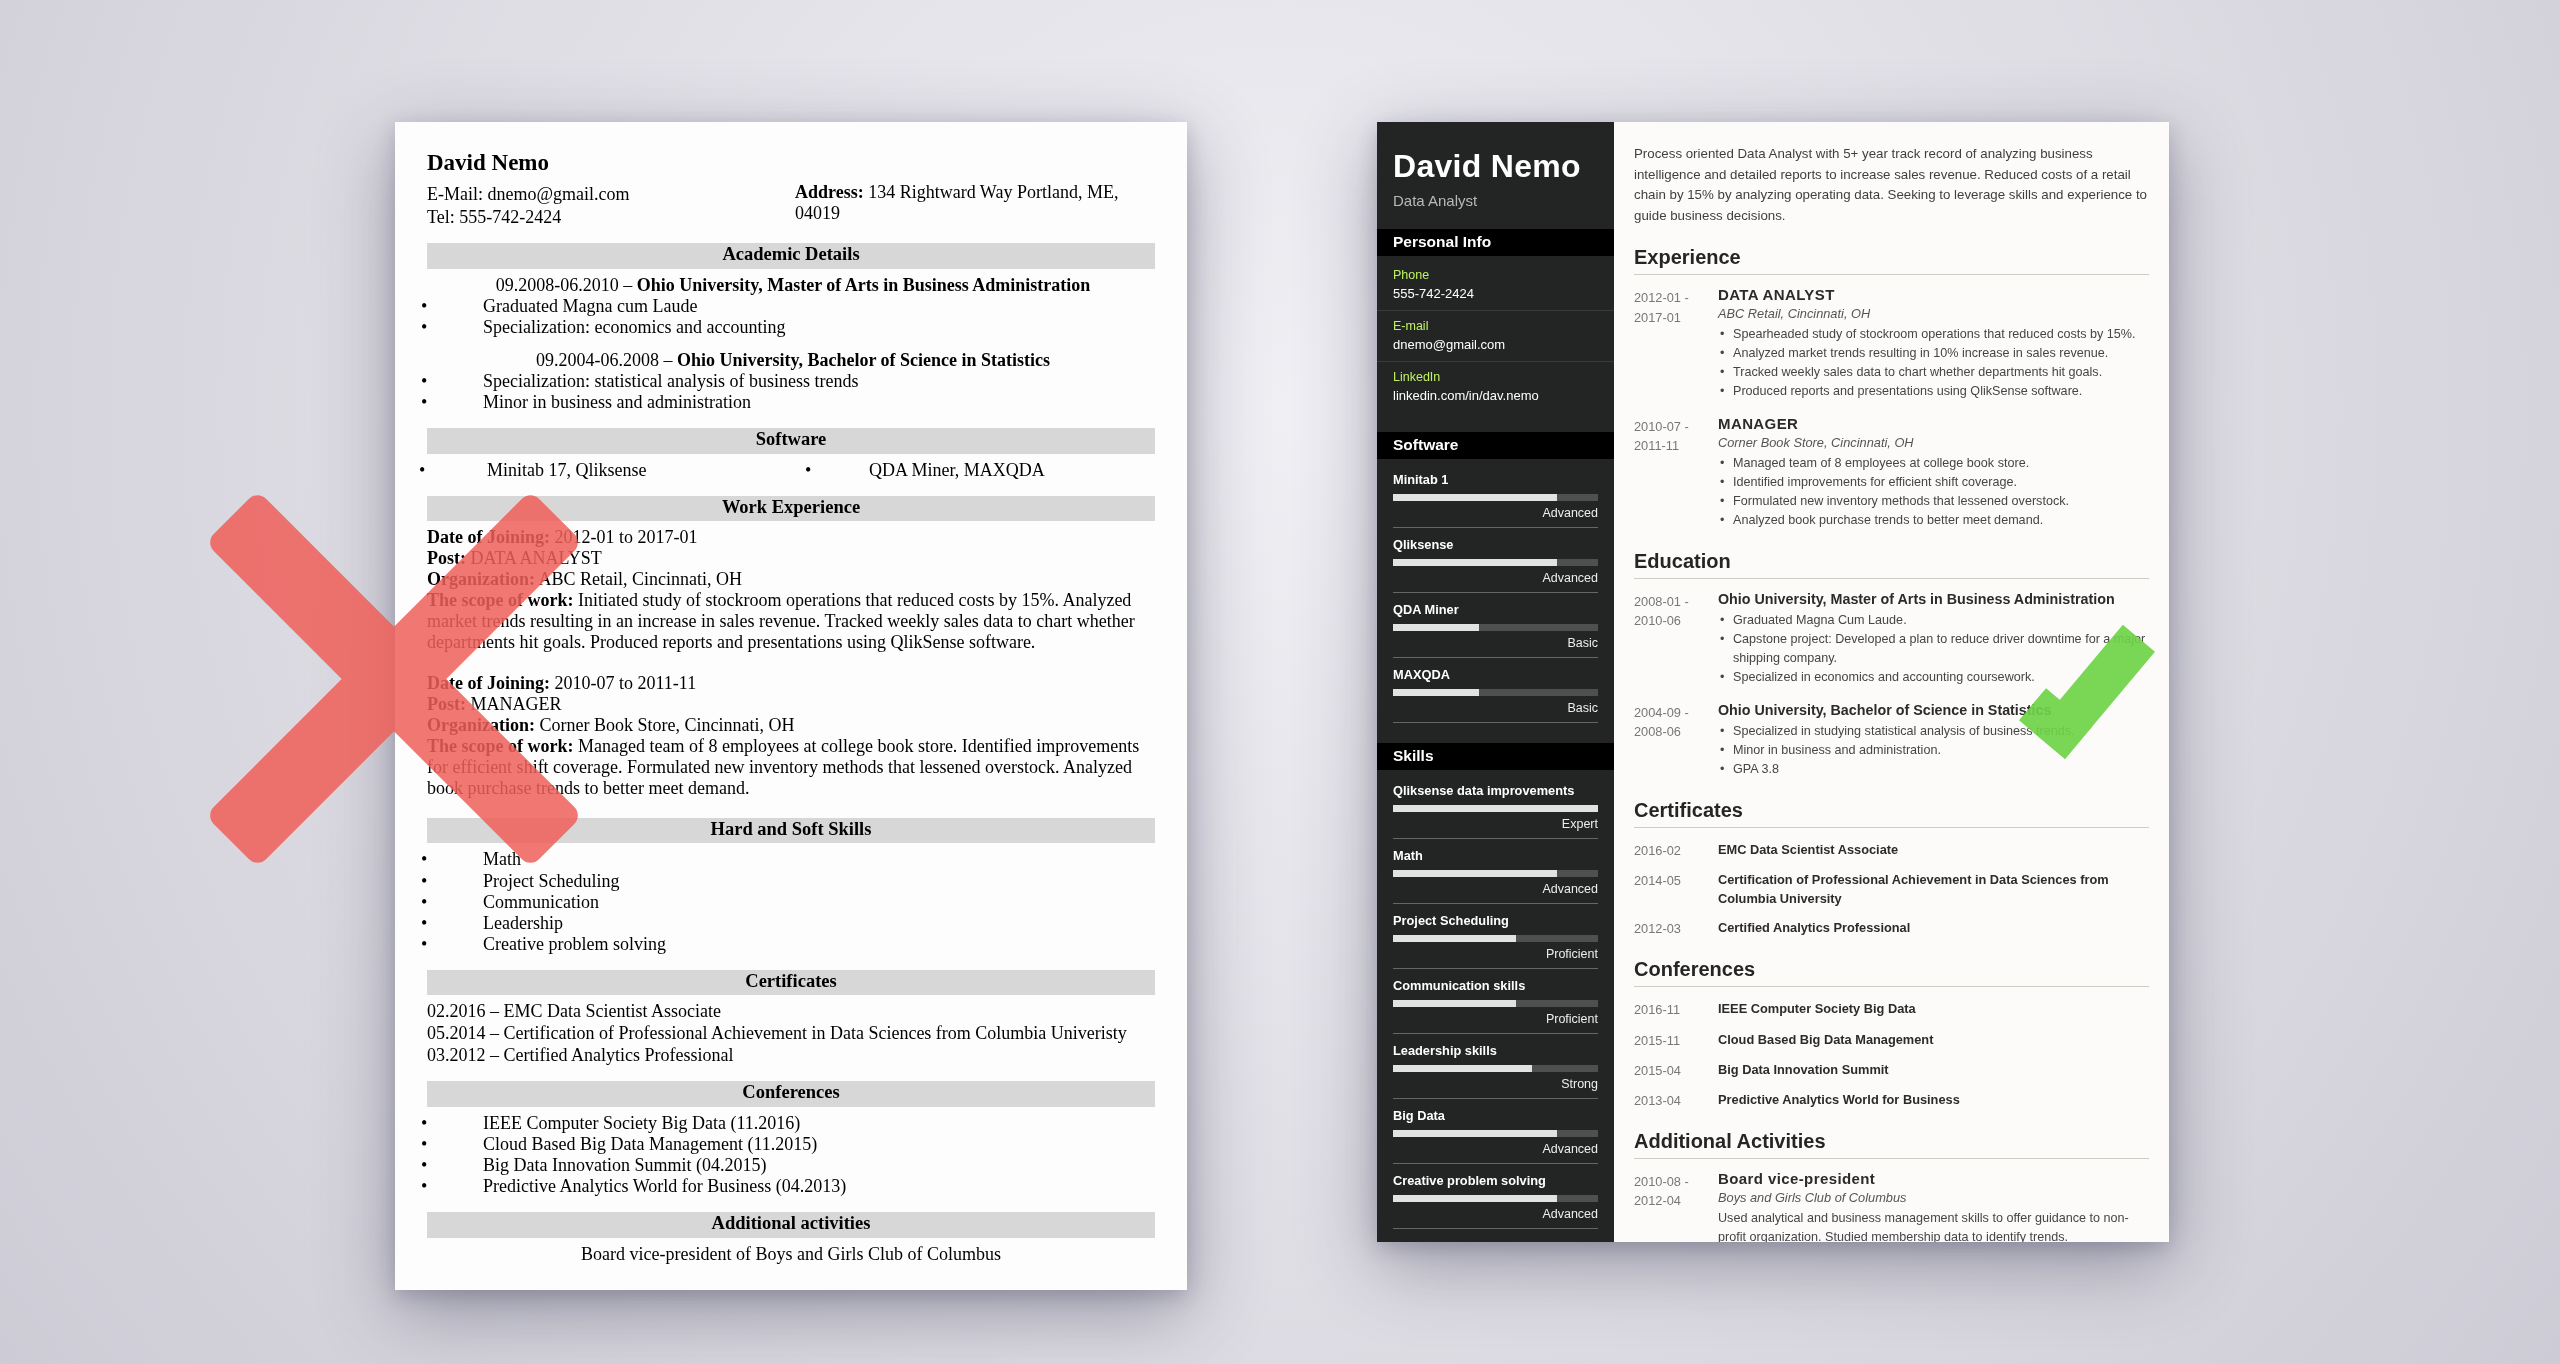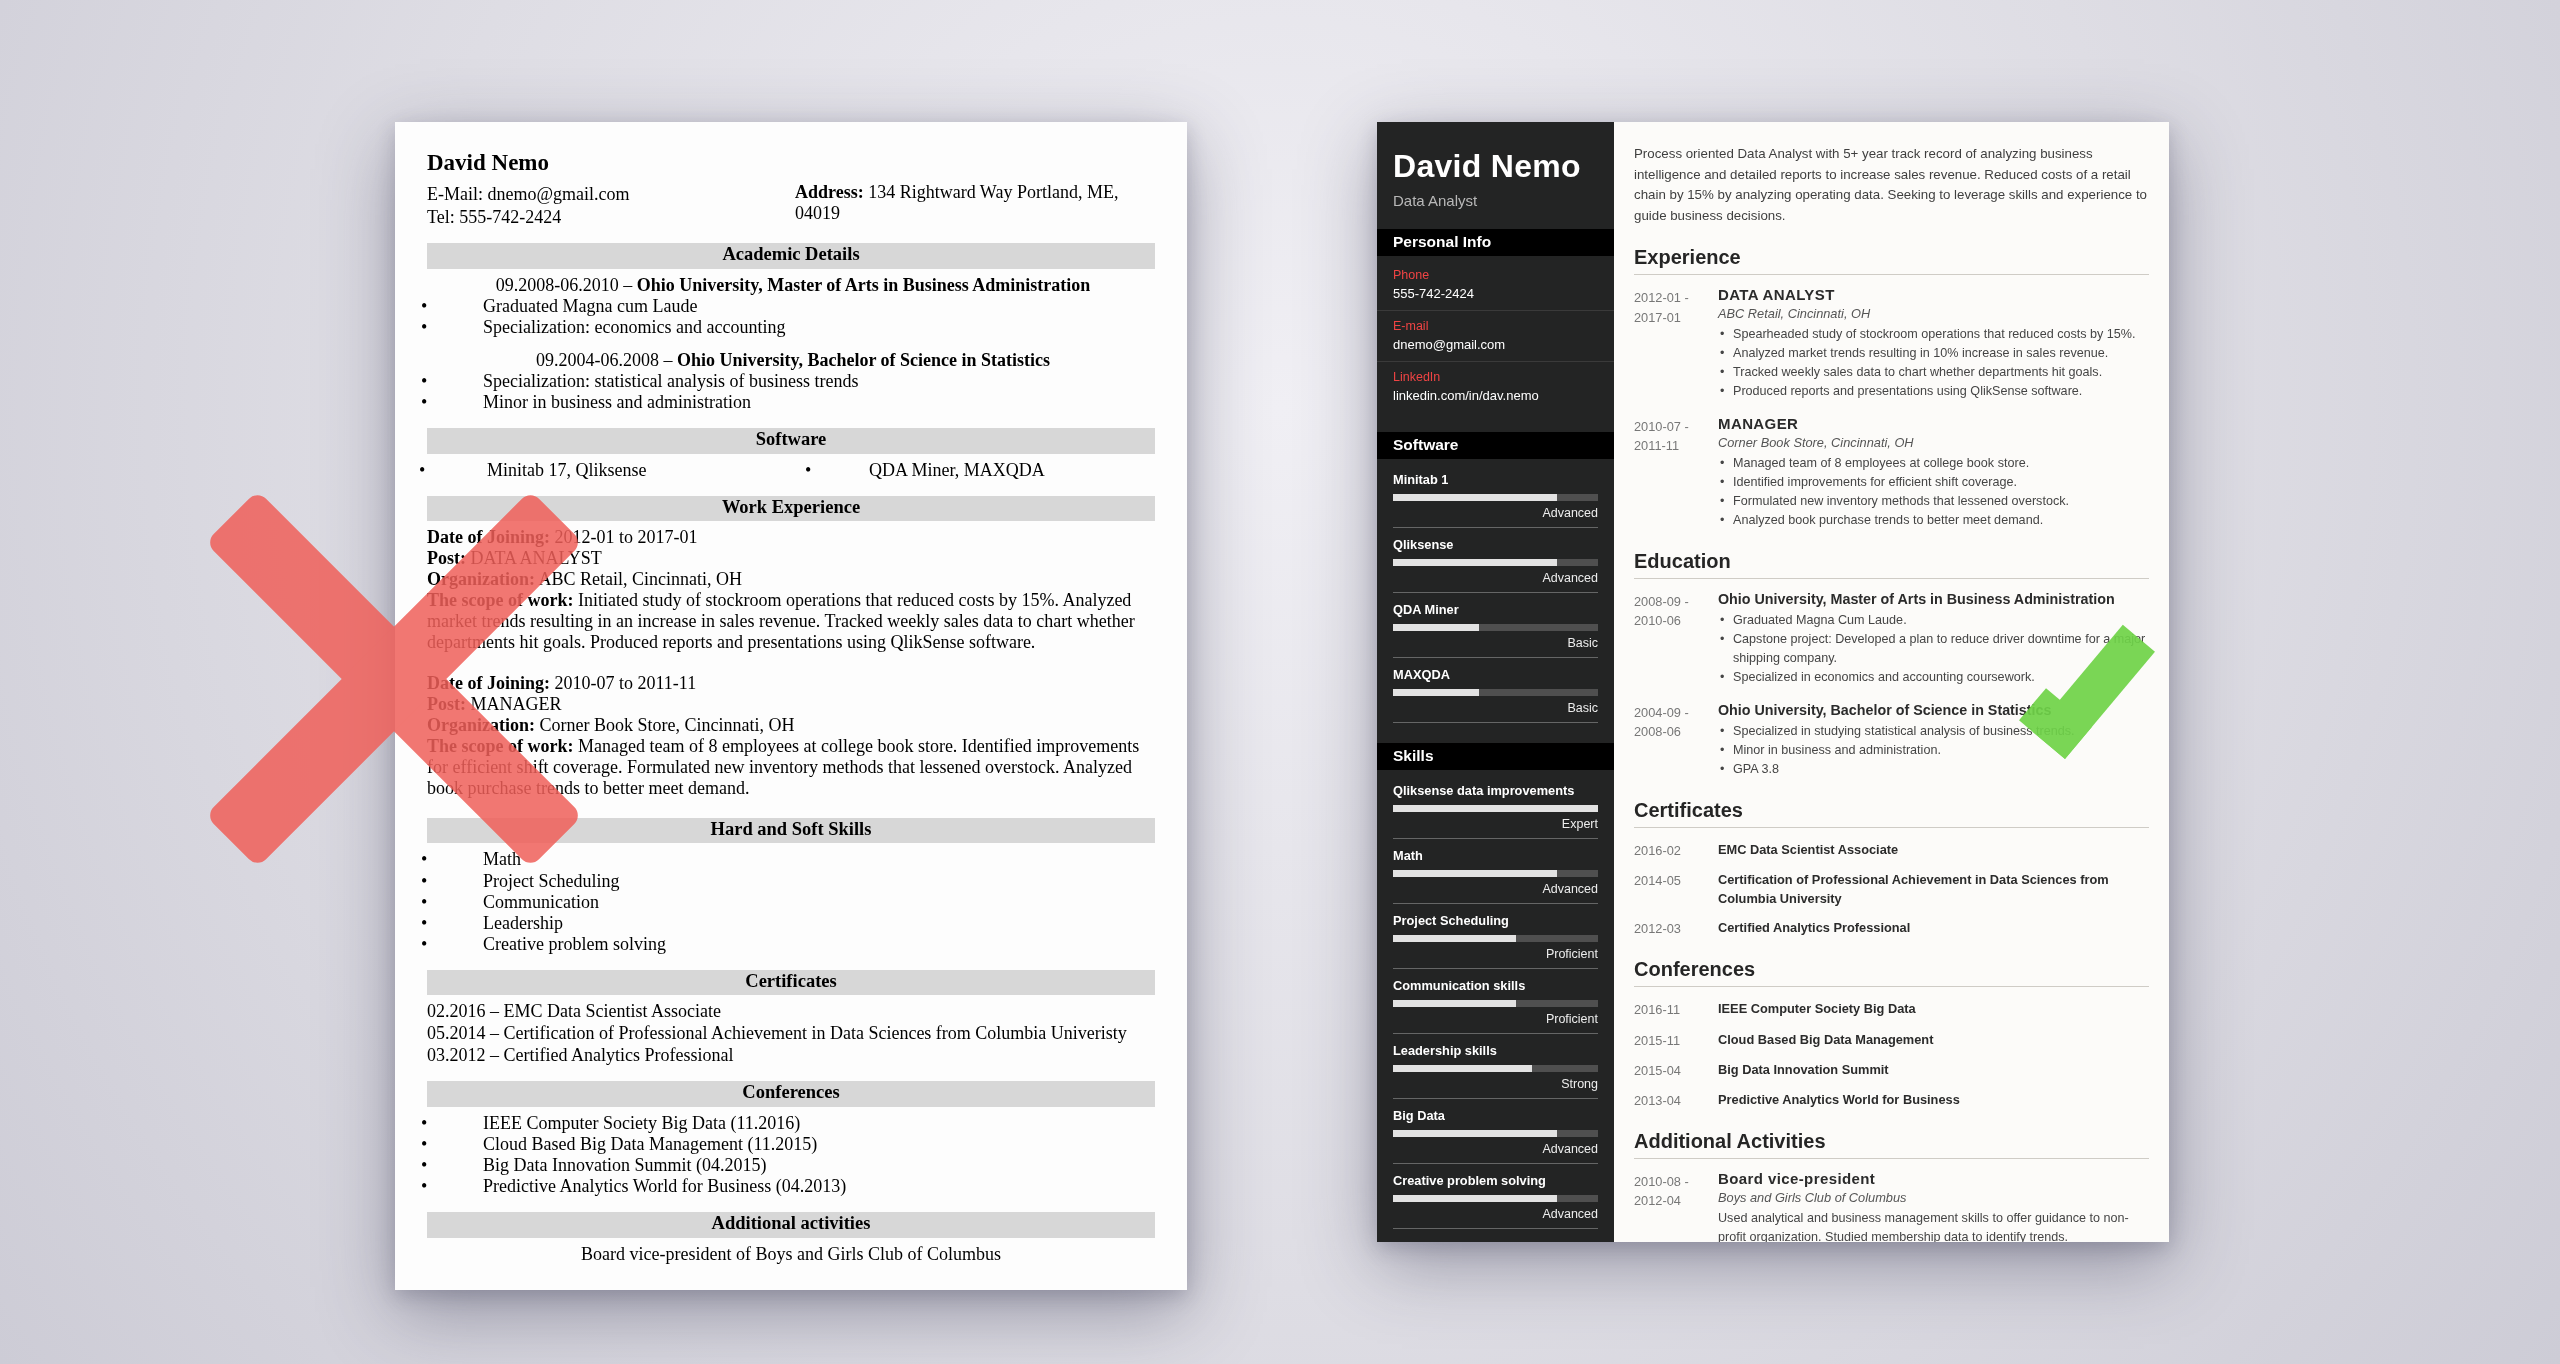--- a/index.html
+++ b/index.html
@@ -68,7 +68,7 @@
   .sb-band + div { padding-top: 4px; }
   .sb-info { padding: 8px 16px 9px; border-bottom: 1px solid #3a3a3a; }
   .sb-info:last-child { border-bottom: none; }
-  .sb-label { color: #ef4444; font-size: 12.5px; margin-bottom: 4px; }
+  .sb-label { color: #bef264; font-size: 12.5px; margin-bottom: 4px; }
   .sb-value { color: #fff; font-size: 13px; }
   .sb-skill { padding: 9px 16px 0; }
   .sb-skill-name { font-weight: bold; font-size: 12.8px; }

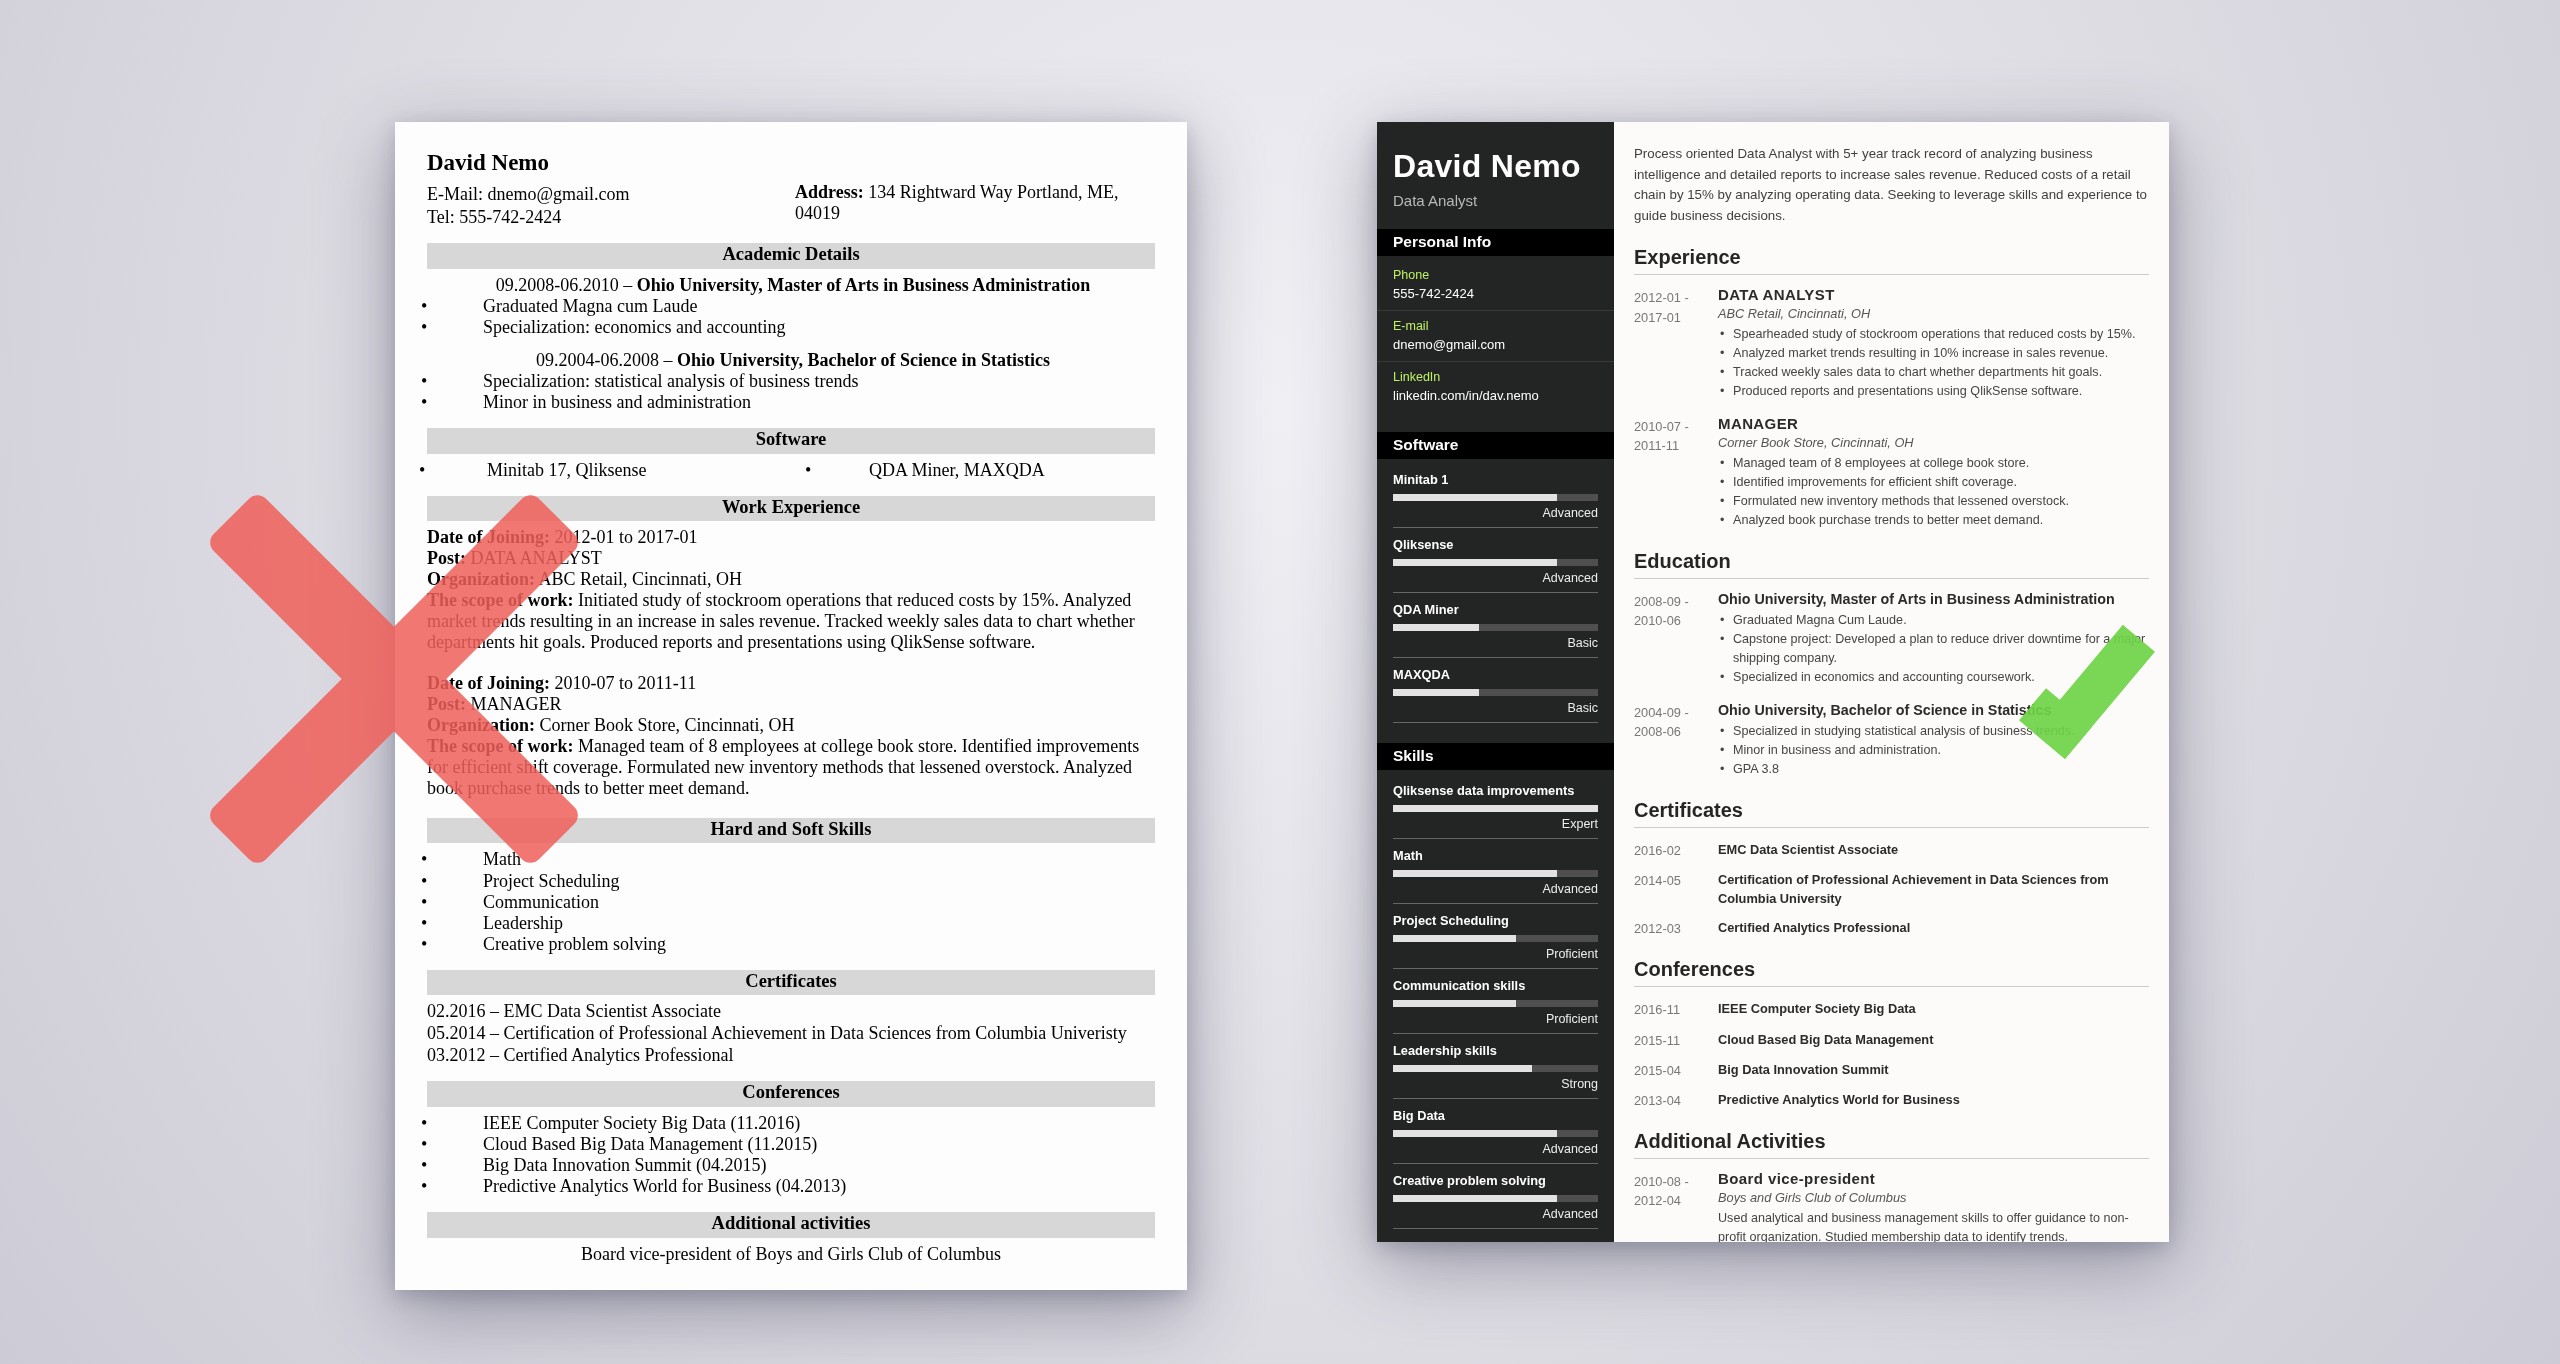--- a/index.html
+++ b/index.html
@@ -377,7 +377,7 @@
     <div>
   <div class="m-entry">
     <div class="m-dates">
-      <div>2008-09 -</div>
+      <div>2008-01 -</div>
       <div>2010-06</div>
     </div>
     <div class="m-body">

